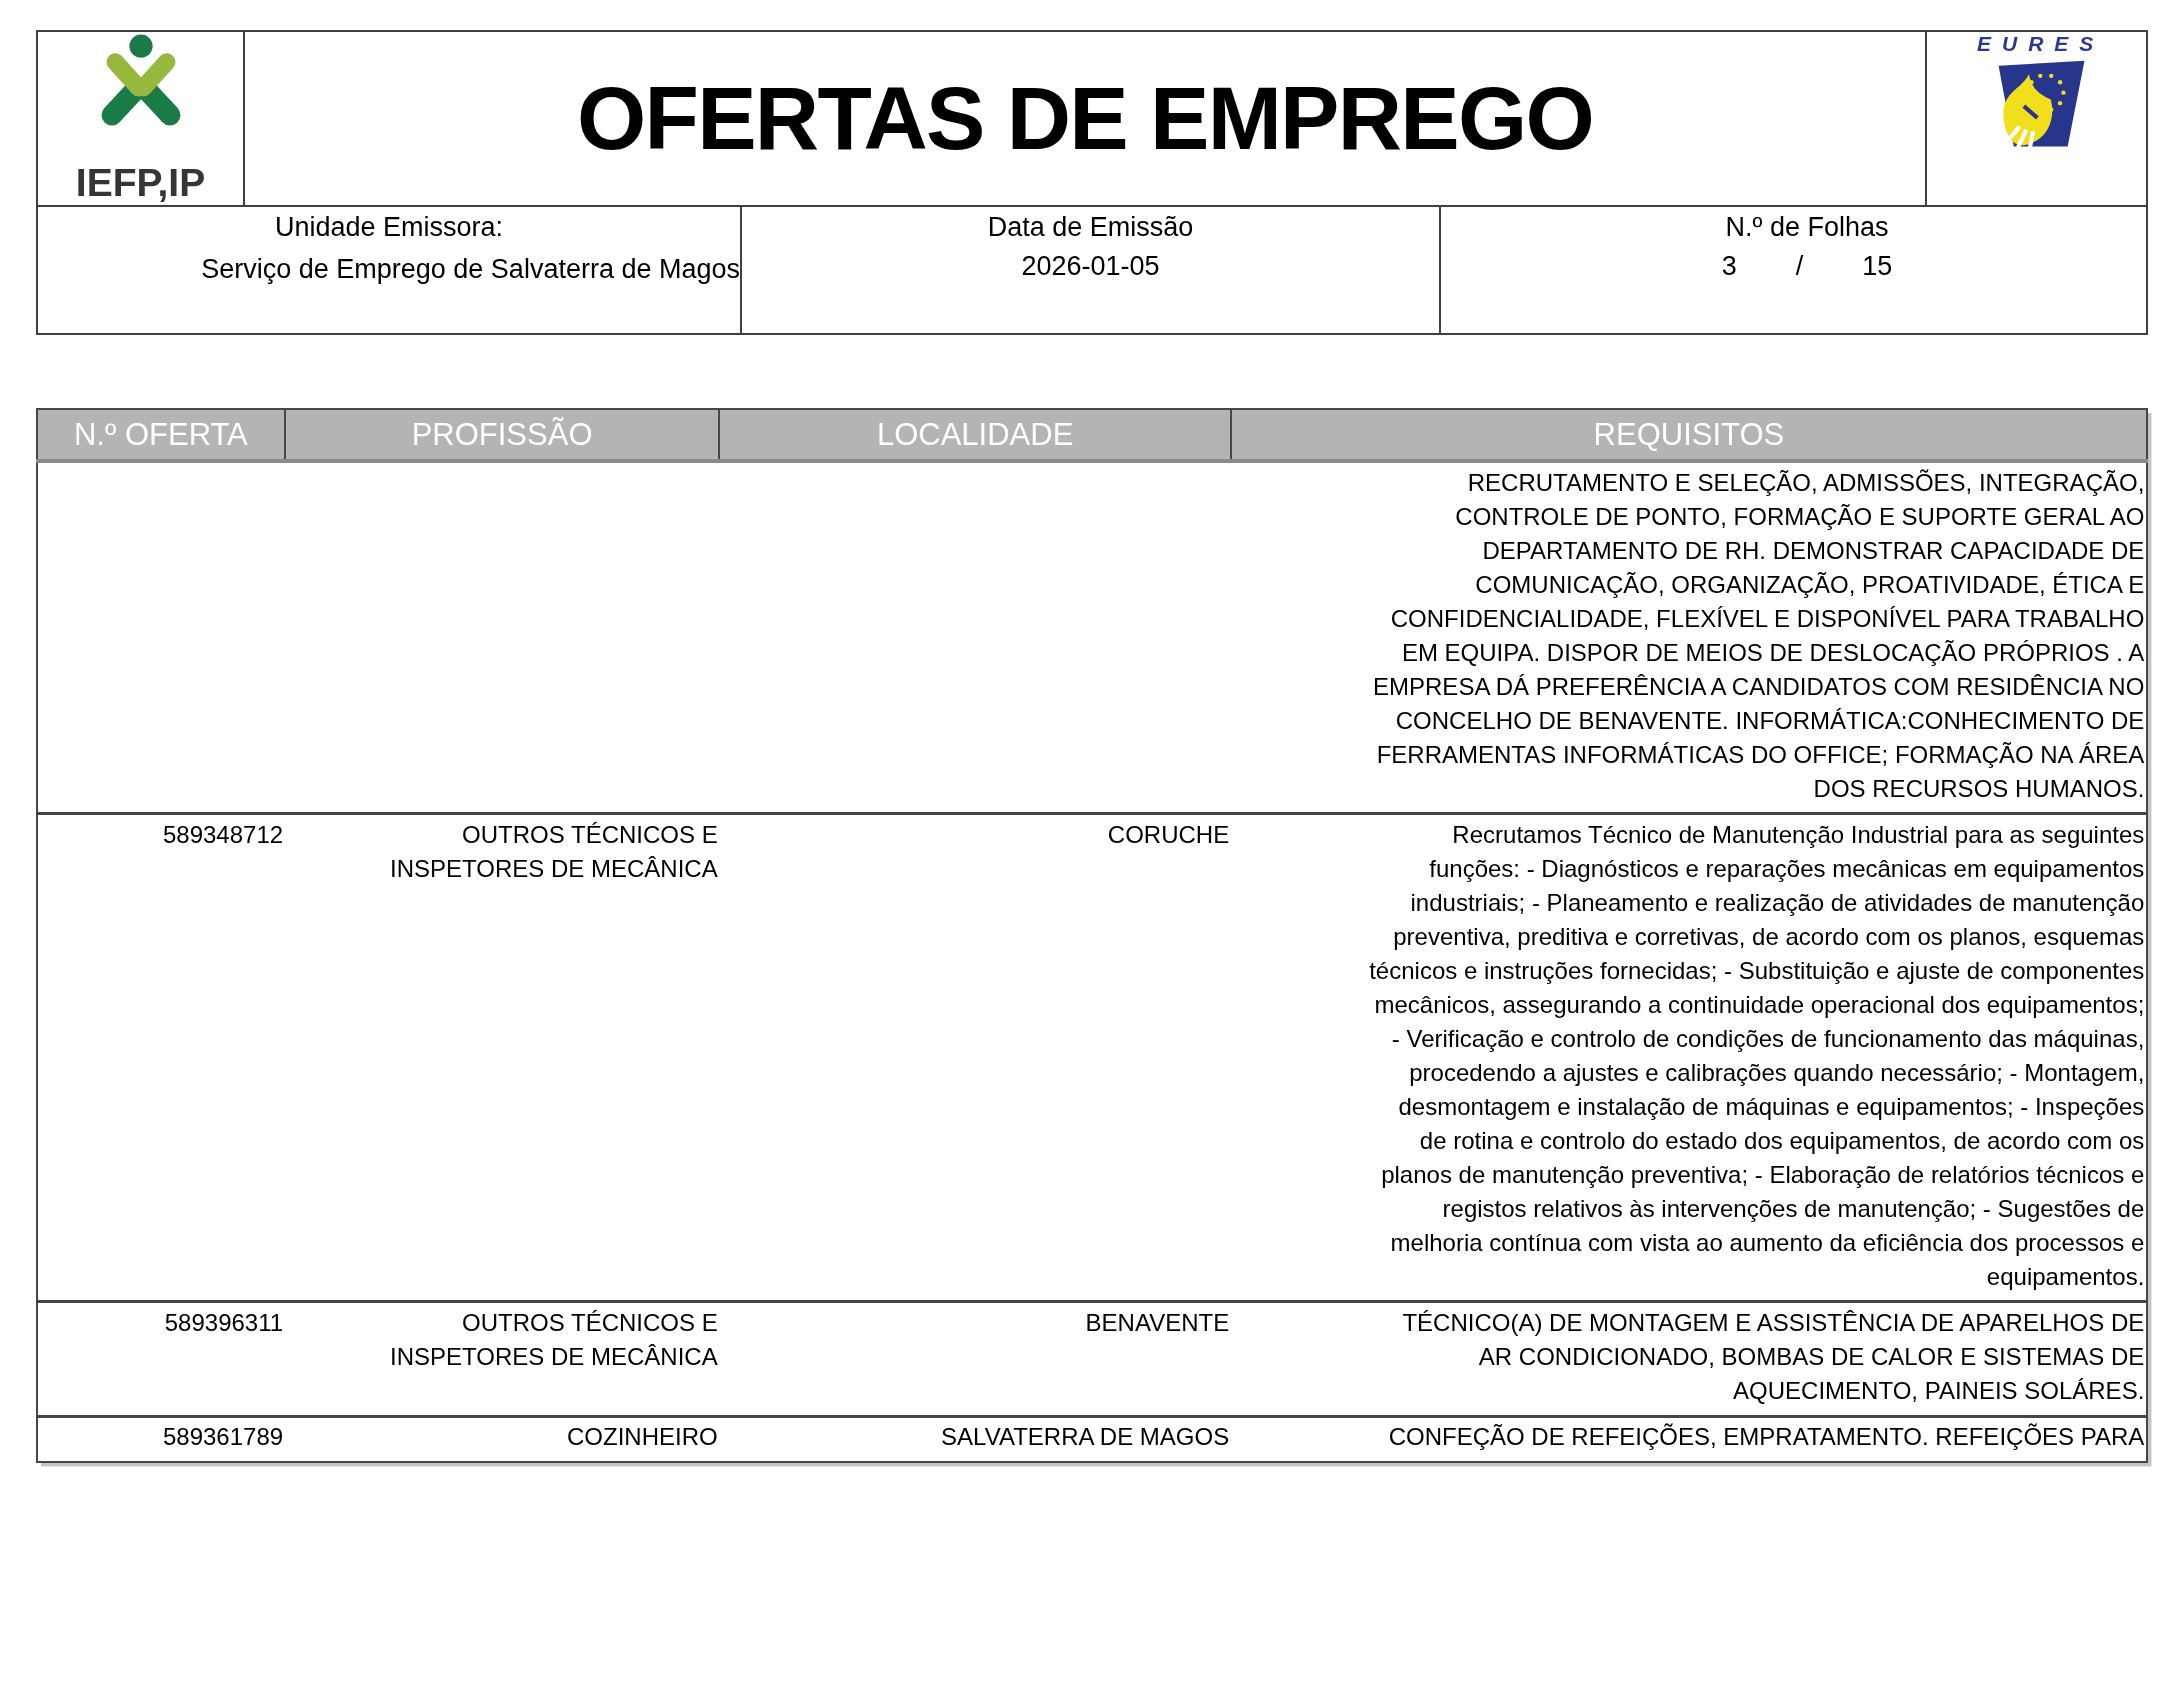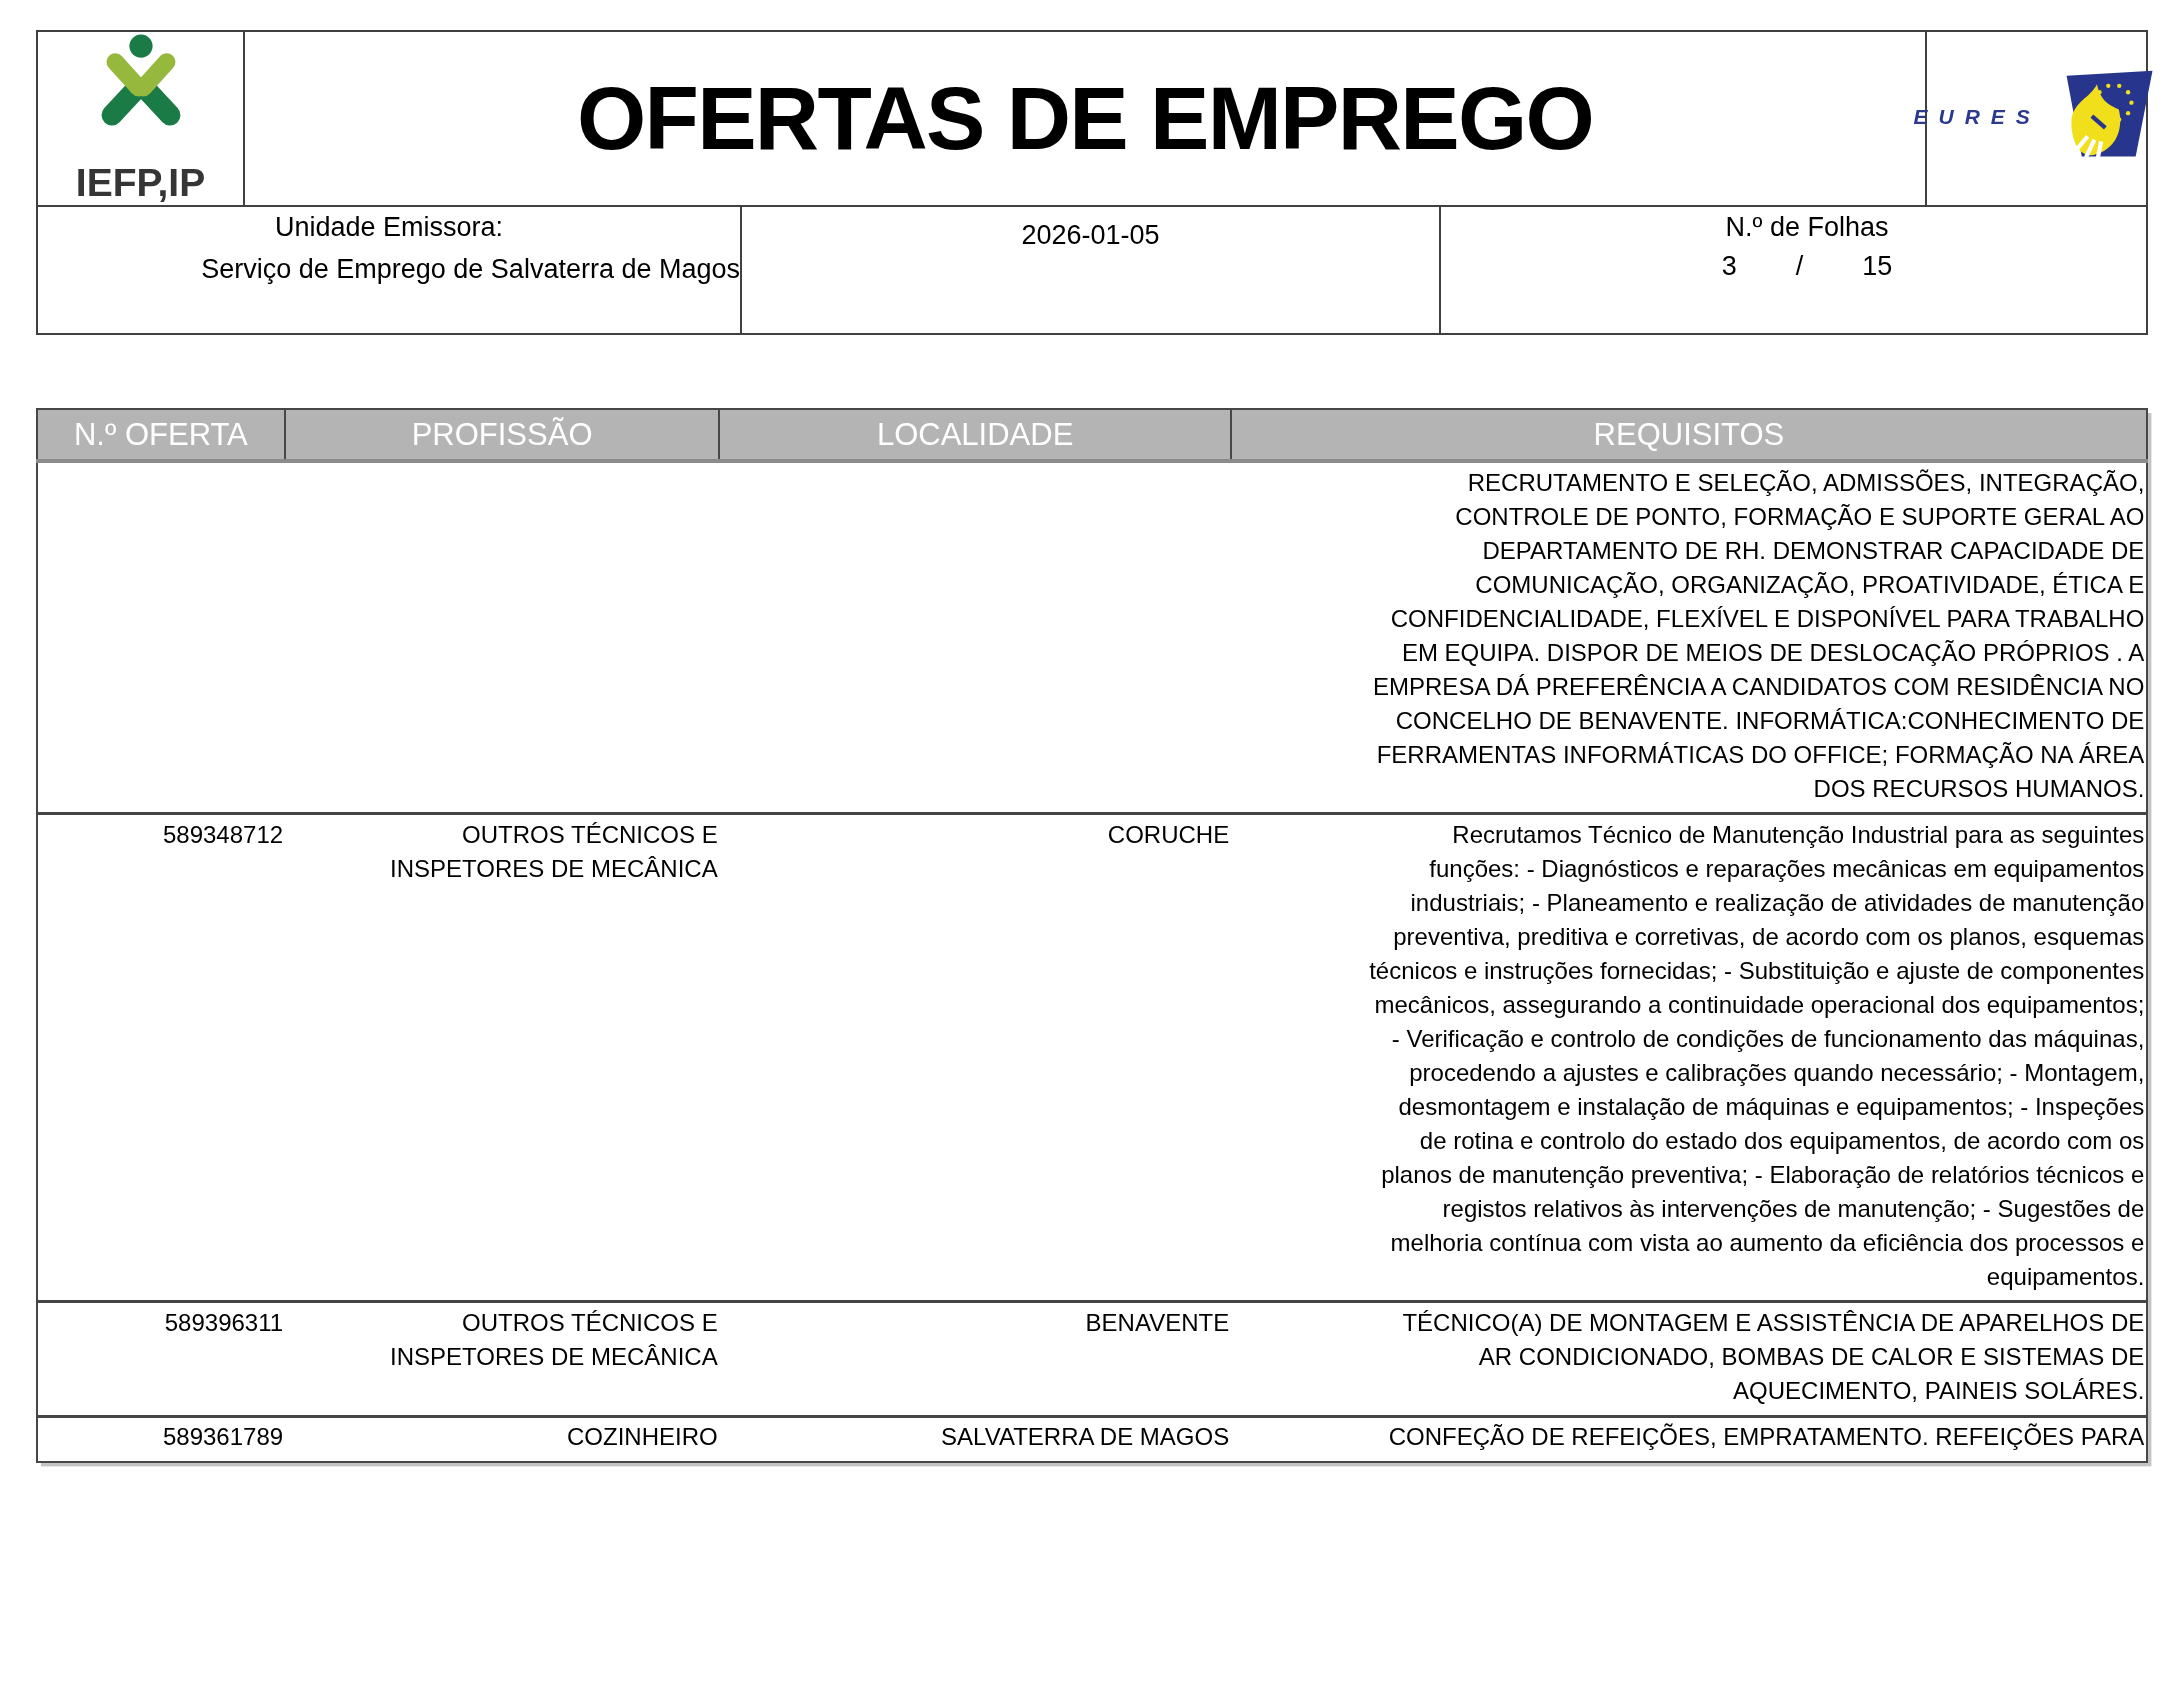--- a/index.html
+++ b/index.html
@@ -24,7 +24,7 @@
   .doc-title{margin:0;font-size:89px;font-weight:bold;letter-spacing:-1.7px;white-space:nowrap;}
   .eures-cell{
     width:221px;border-left:2.5px solid #404040;box-sizing:border-box;
-    display:flex;flex-direction:row;align-items:center;justify-content:center;
+    display:flex;flex-direction:column;align-items:center;
   }
   .eures-text{
     color:#2b3a8c;font-weight:bold;font-size:21px;letter-spacing:11px;

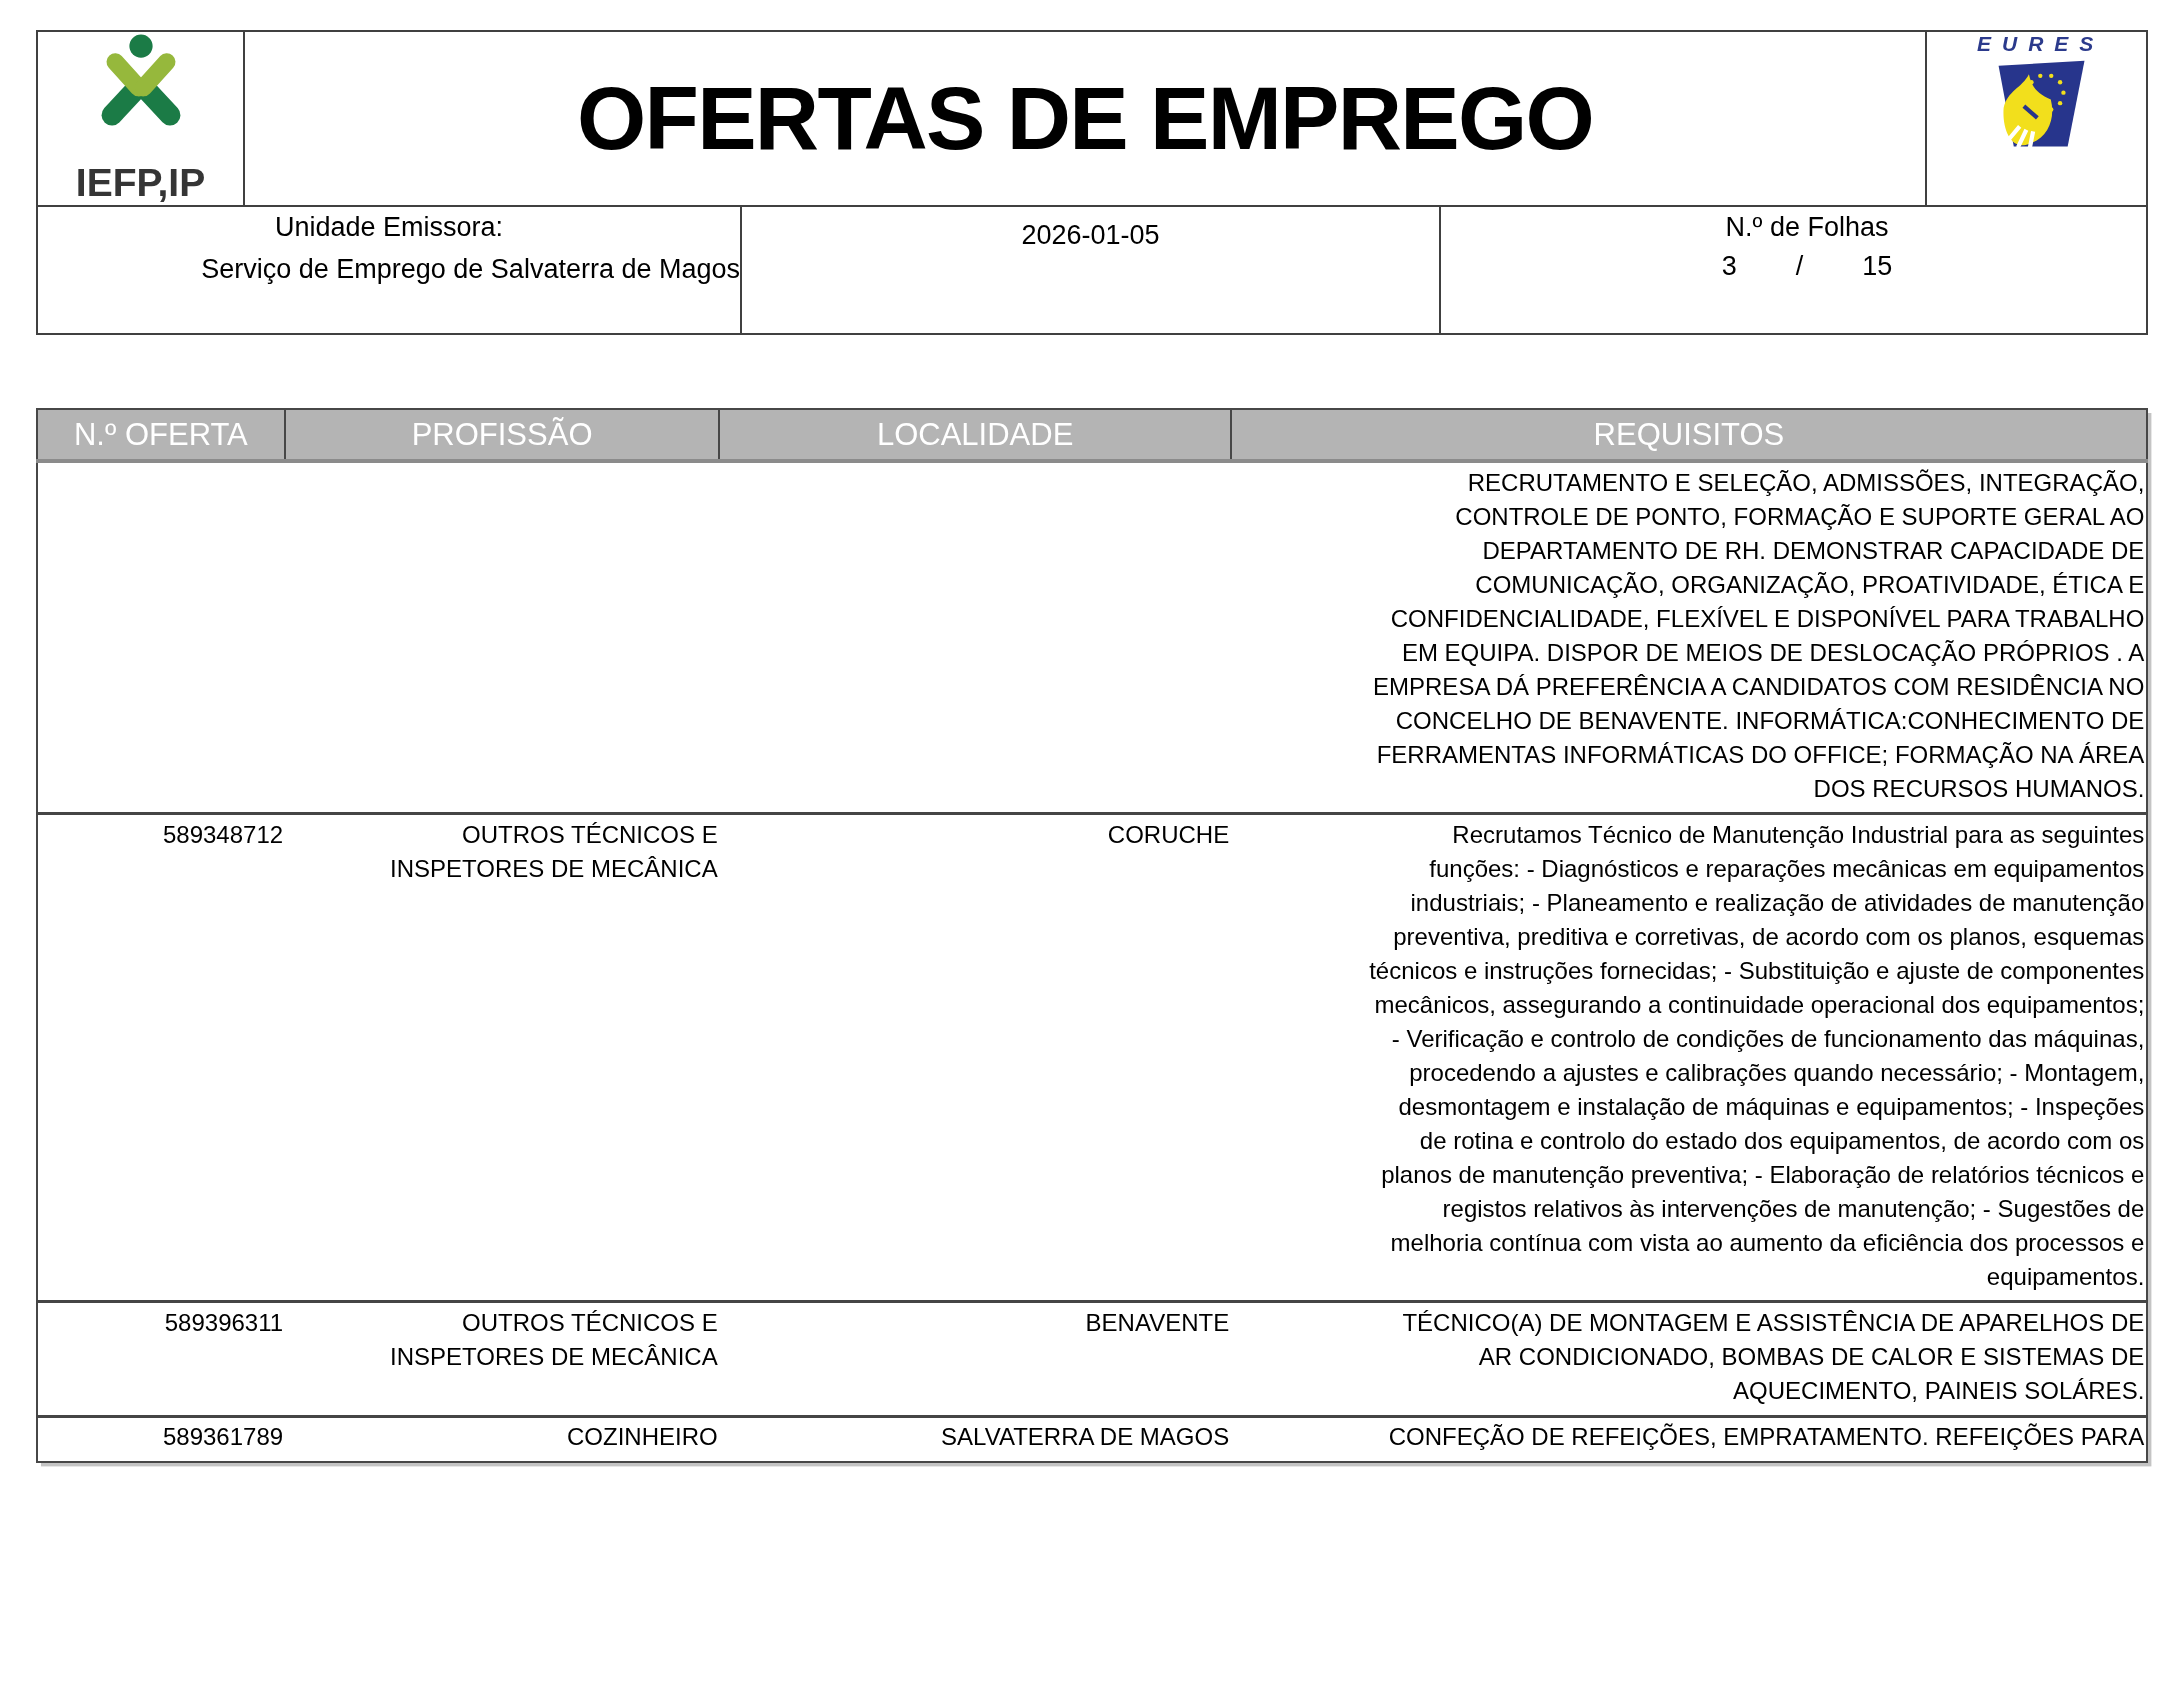--- a/index.html
+++ b/index.html
@@ -120,6 +120,7 @@
         <div class="meta-value">Serviço de Emprego de Salvaterra de Magos</div>
       </div>
       <div class="cell meta-c2">
+        <div class="meta-label">Data de Emissão</div>
         <div class="meta-value">2026-01-05</div>
       </div>
       <div class="cell meta-c3">

